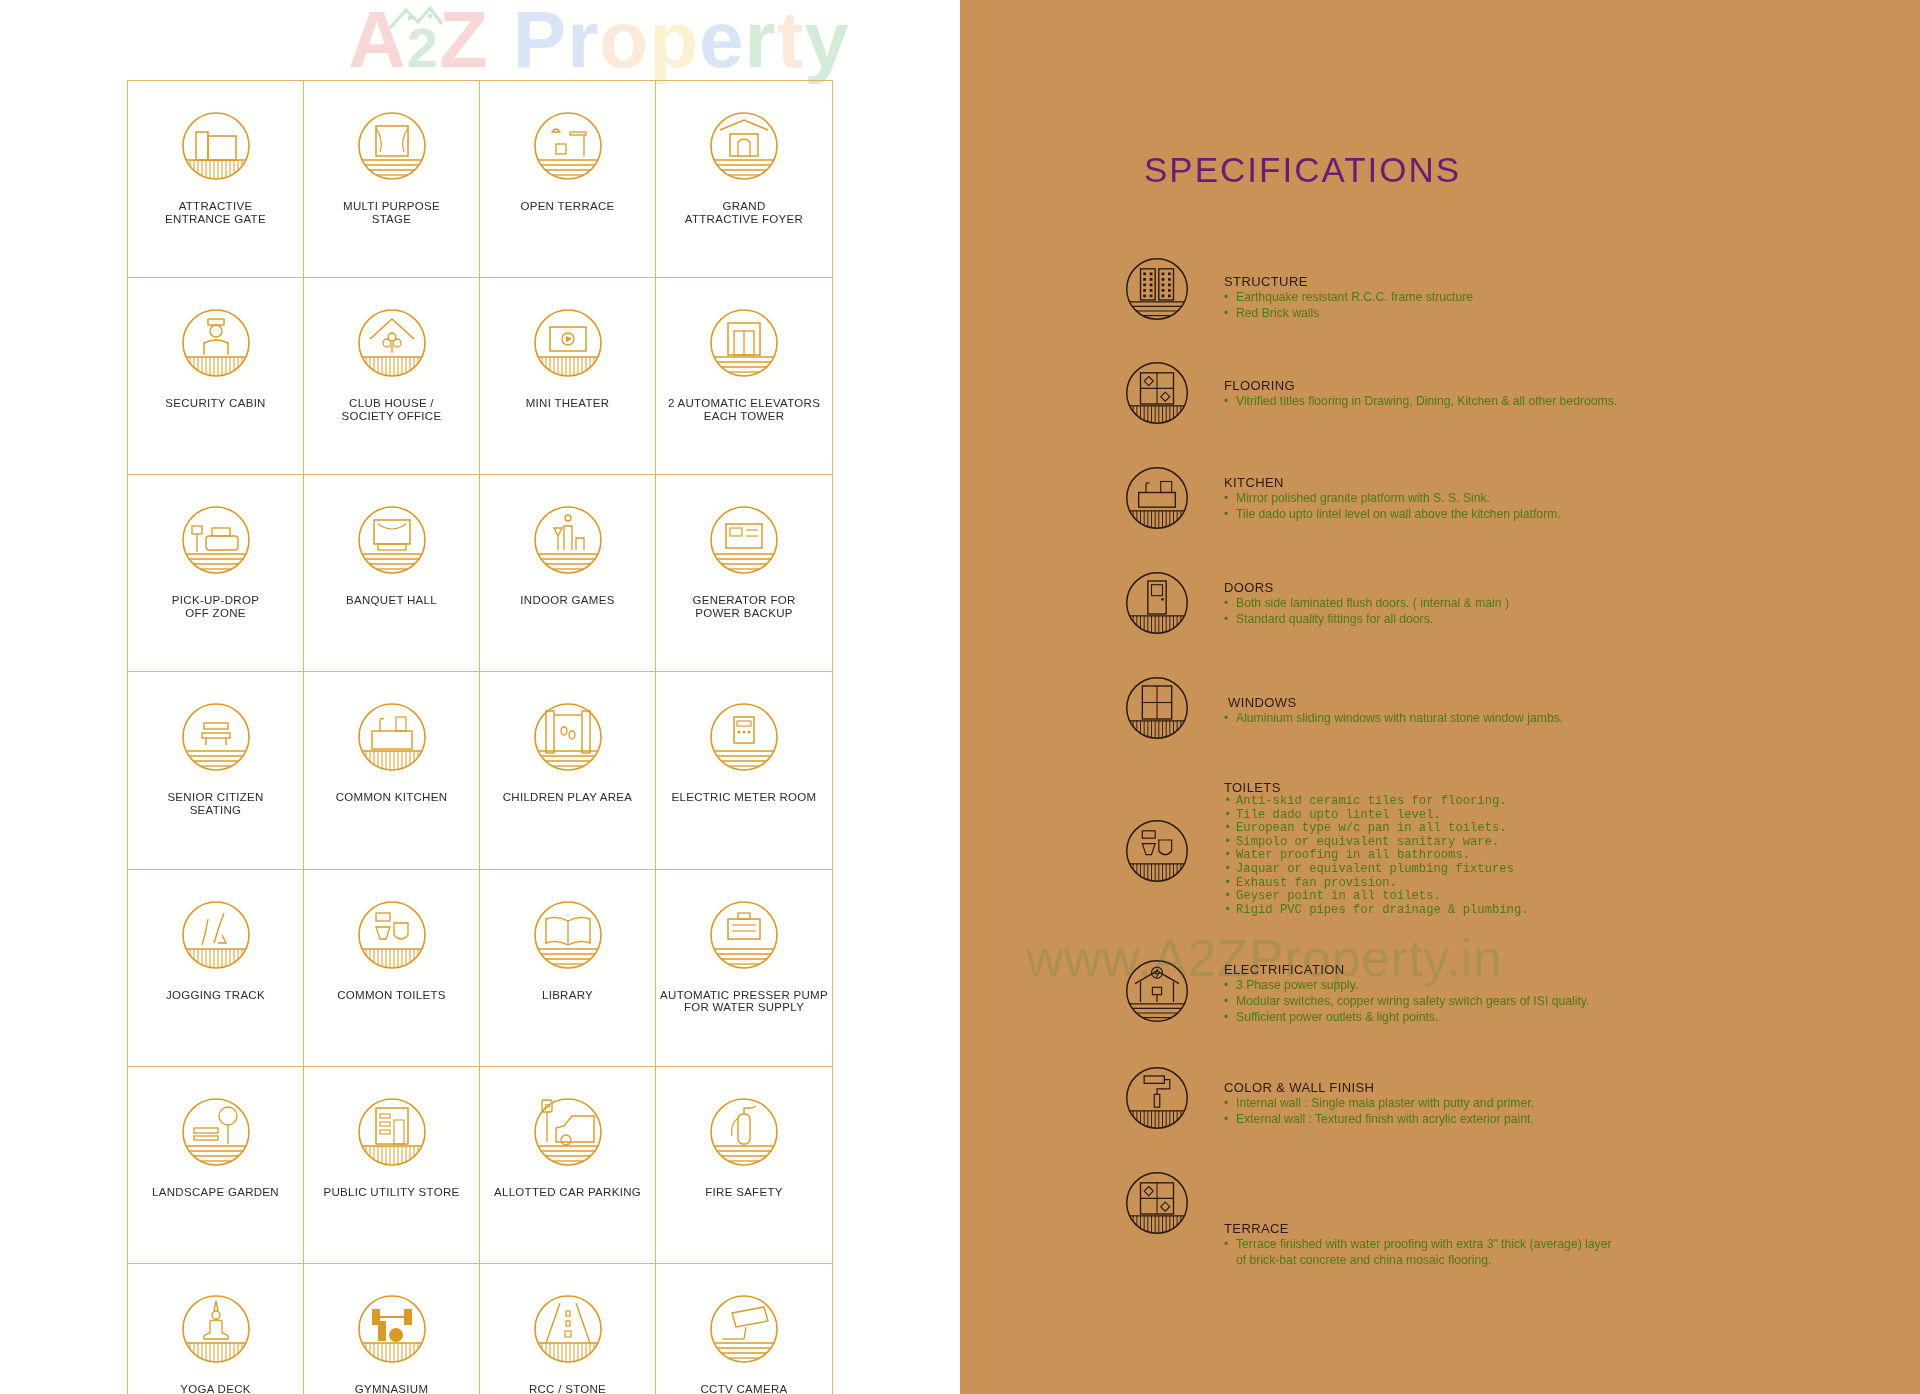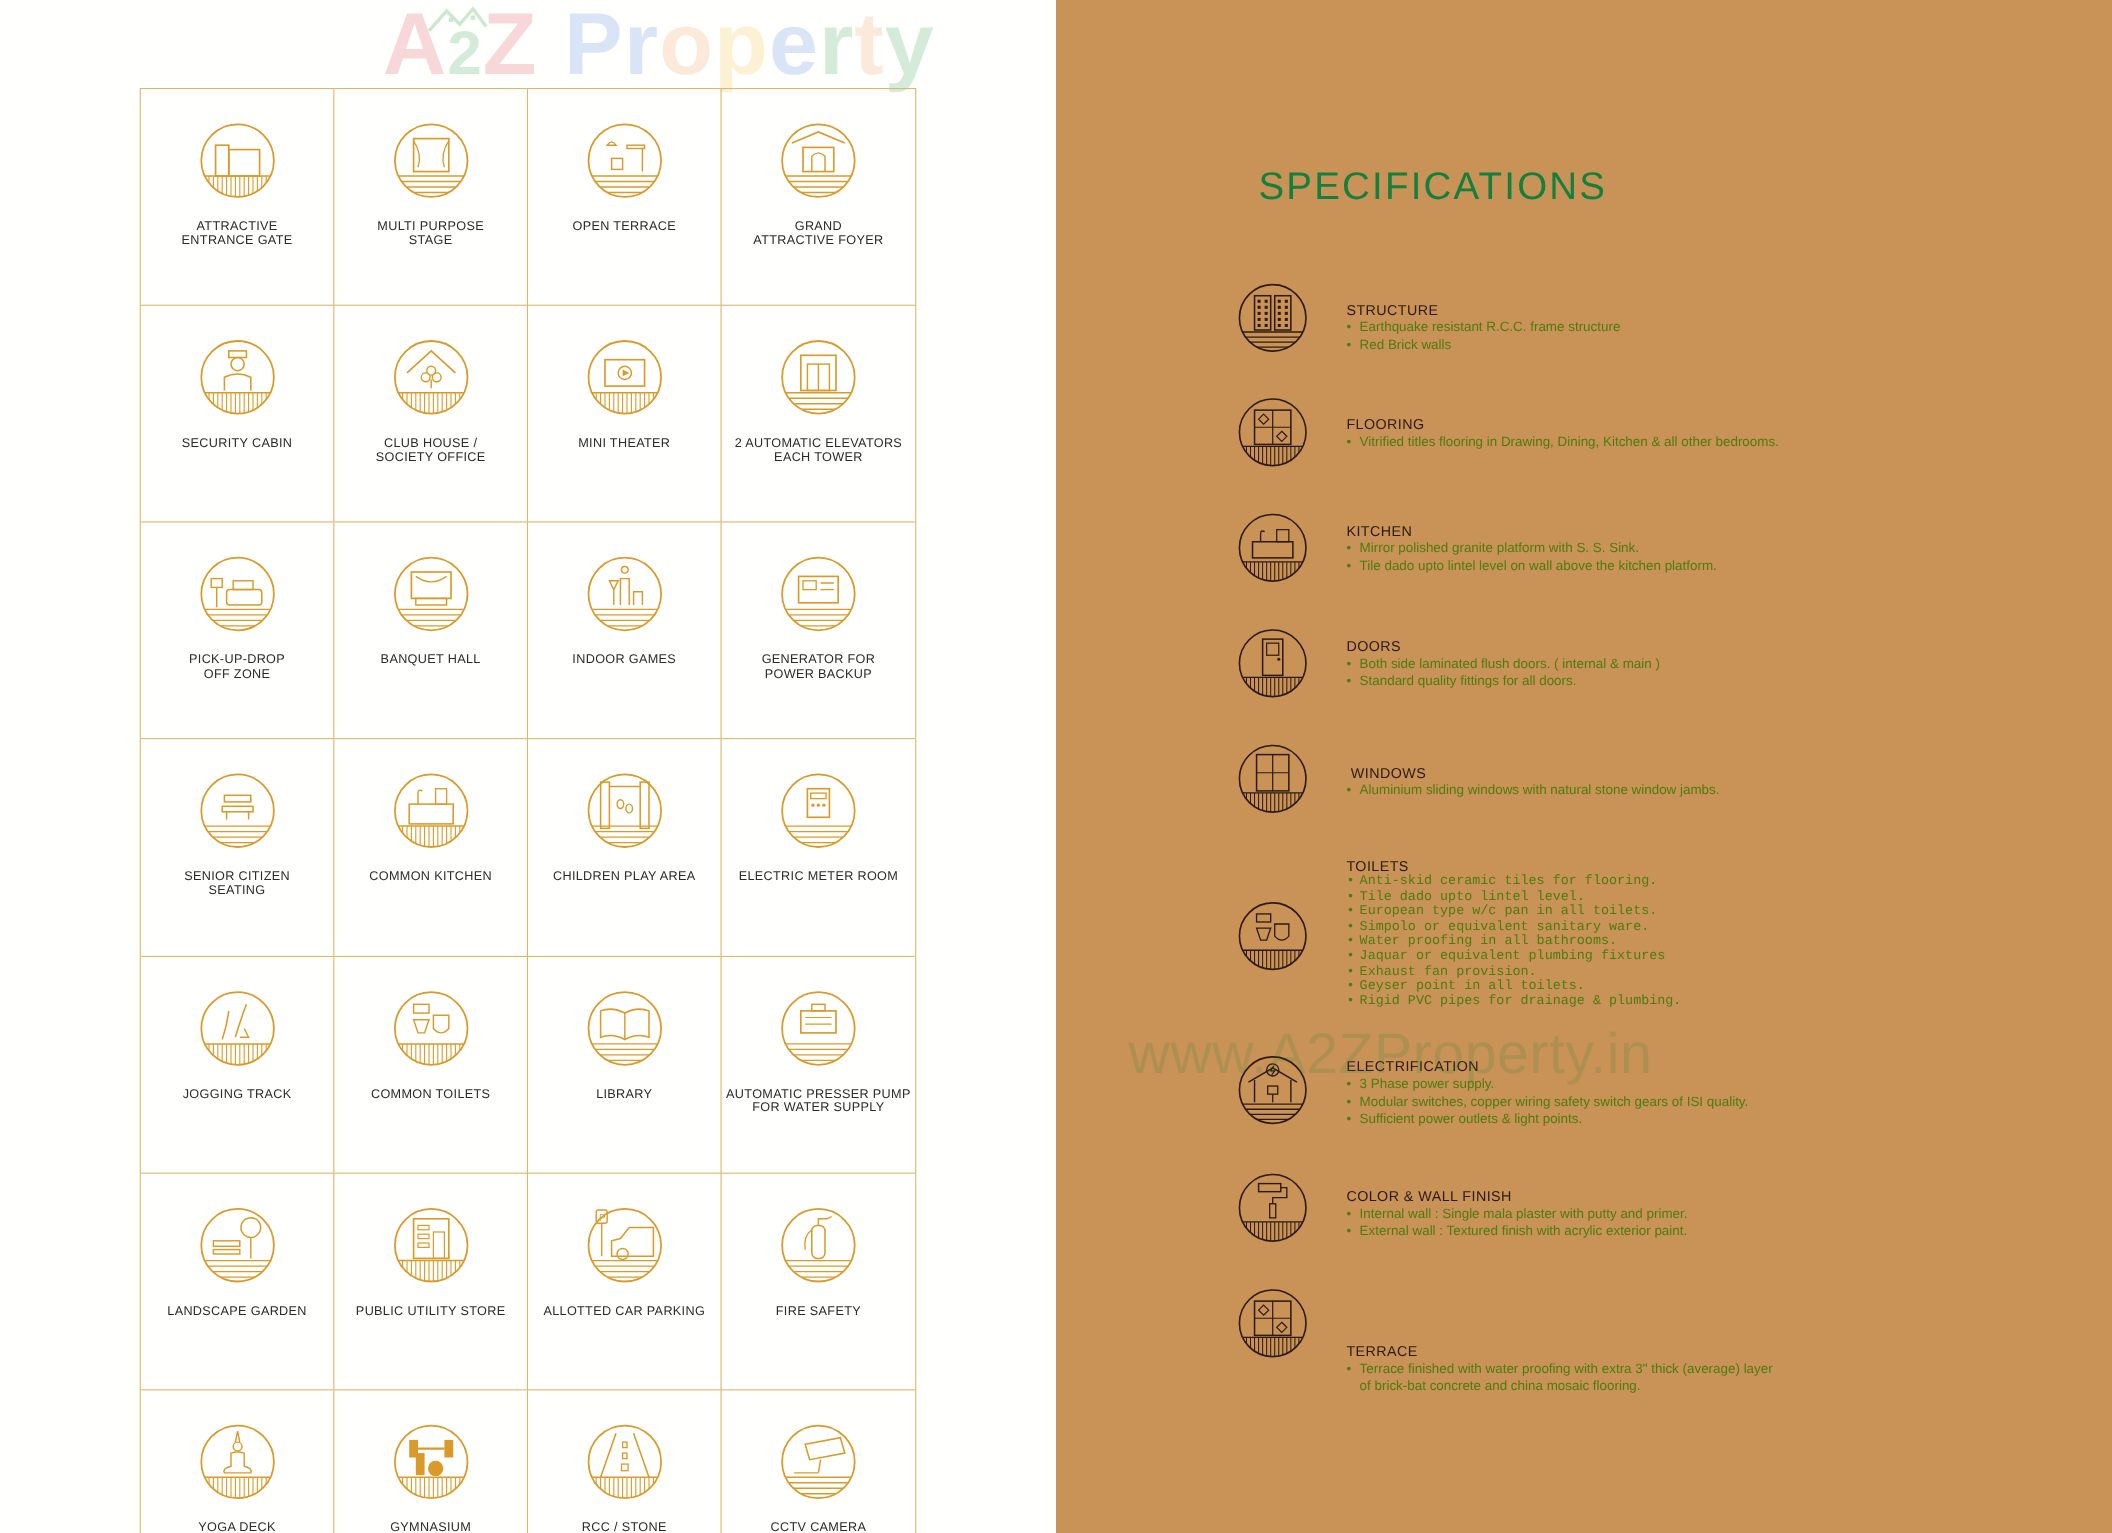--- a/index.html
+++ b/index.html
@@ -66,7 +66,7 @@
     .spec-title {
       position: absolute; left: 1144px; top: 150px;
       font-size: 35px; letter-spacing: 2px;
-      color: #15803d; font-weight: normal;
+      color: #701a75; font-weight: normal;
     }
     .spec {
       position: absolute; left: 1120px;

